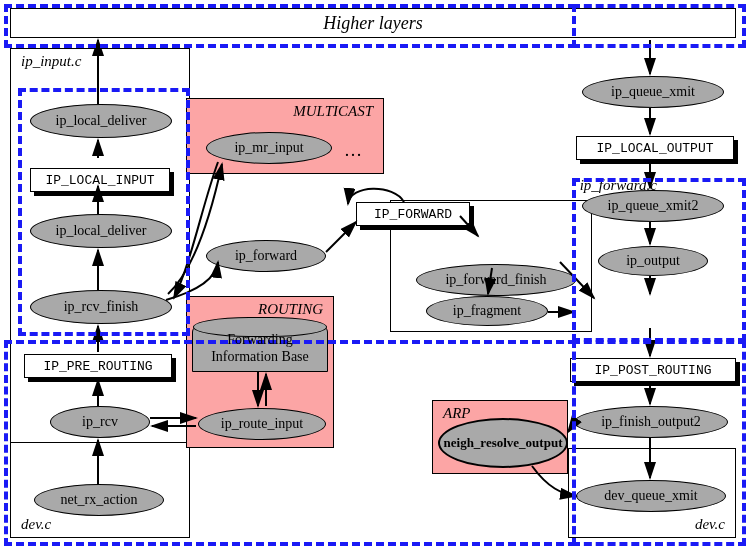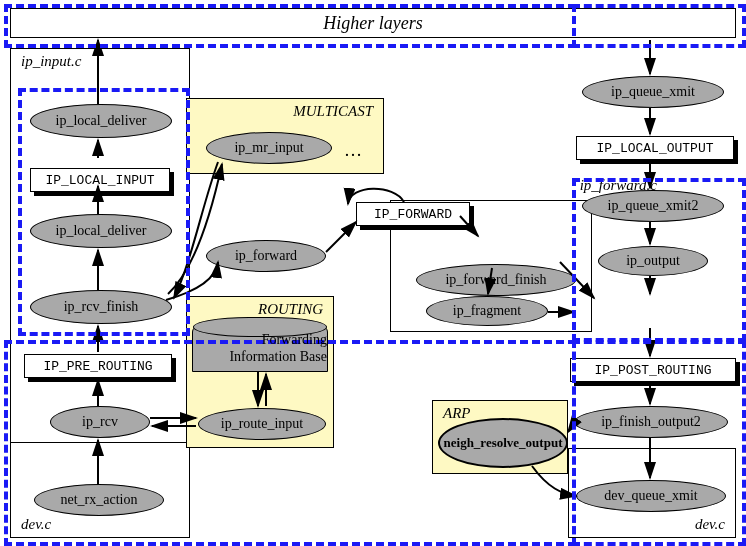--- a/index.html
+++ b/index.html
@@ -6,7 +6,7 @@
   .canvas{position:relative;width:746px;height:546px;background:#fff;margin:0;}
   
   .box{position:absolute;border:1px solid #000;background:#fff;text-decoration:underline;}
-  .box.shade{background:#fef9c3;}
+  .box.shade{background:#fca5a5;}
   .box .label{position:absolute;font-style:italic;font-size:15px;}
   .topright{top:4px;right:10px;}
   .topleft{top:4px;left:10px;}

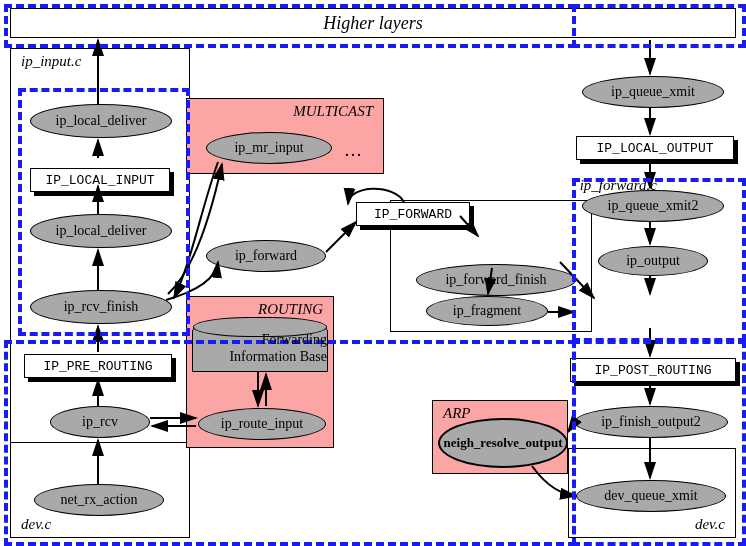--- a/index.html
+++ b/index.html
@@ -15,7 +15,7 @@
   .header{position:absolute;border:1px solid #000;text-align:center;font-style:italic;font-size:18px;line-height:28px;}
   .ell{position:absolute;border:1px solid #000;background:#a9a9a9;border-radius:50%;display:flex;align-items:center;justify-content:center;font-size:14px;text-align:center;}
   .hook{position:absolute;border:1px solid #000;background:#fff;box-shadow:4px 4px 0 #000;font-size:13px;display:flex;align-items:center;justify-content:center;text-align:center;padding:0 4px;font-family:Liberation Mono, monospace;}
-  .fib{position:absolute;background:#a9a9a9;border:1px solid #000;border-radius:6px 6px 0 0;font-size:14px;text-align:right;display:flex;align-items:center;justify-content:center;line-height:1.2;}
+  .fib{position:absolute;background:#a9a9a9;border:1px solid #000;border-radius:6px 6px 0 0;font-size:14px;text-align:center;display:flex;align-items:center;justify-content:center;line-height:1.2;}
   .fib:before{content:"";position:absolute;top:-10px;left:0;right:0;height:18px;border:1px solid #000;border-radius:50%/60%;background:#a9a9a9;}
   .fib span{position:relative;z-index:1;}
   .bold{font-weight:bold;}

